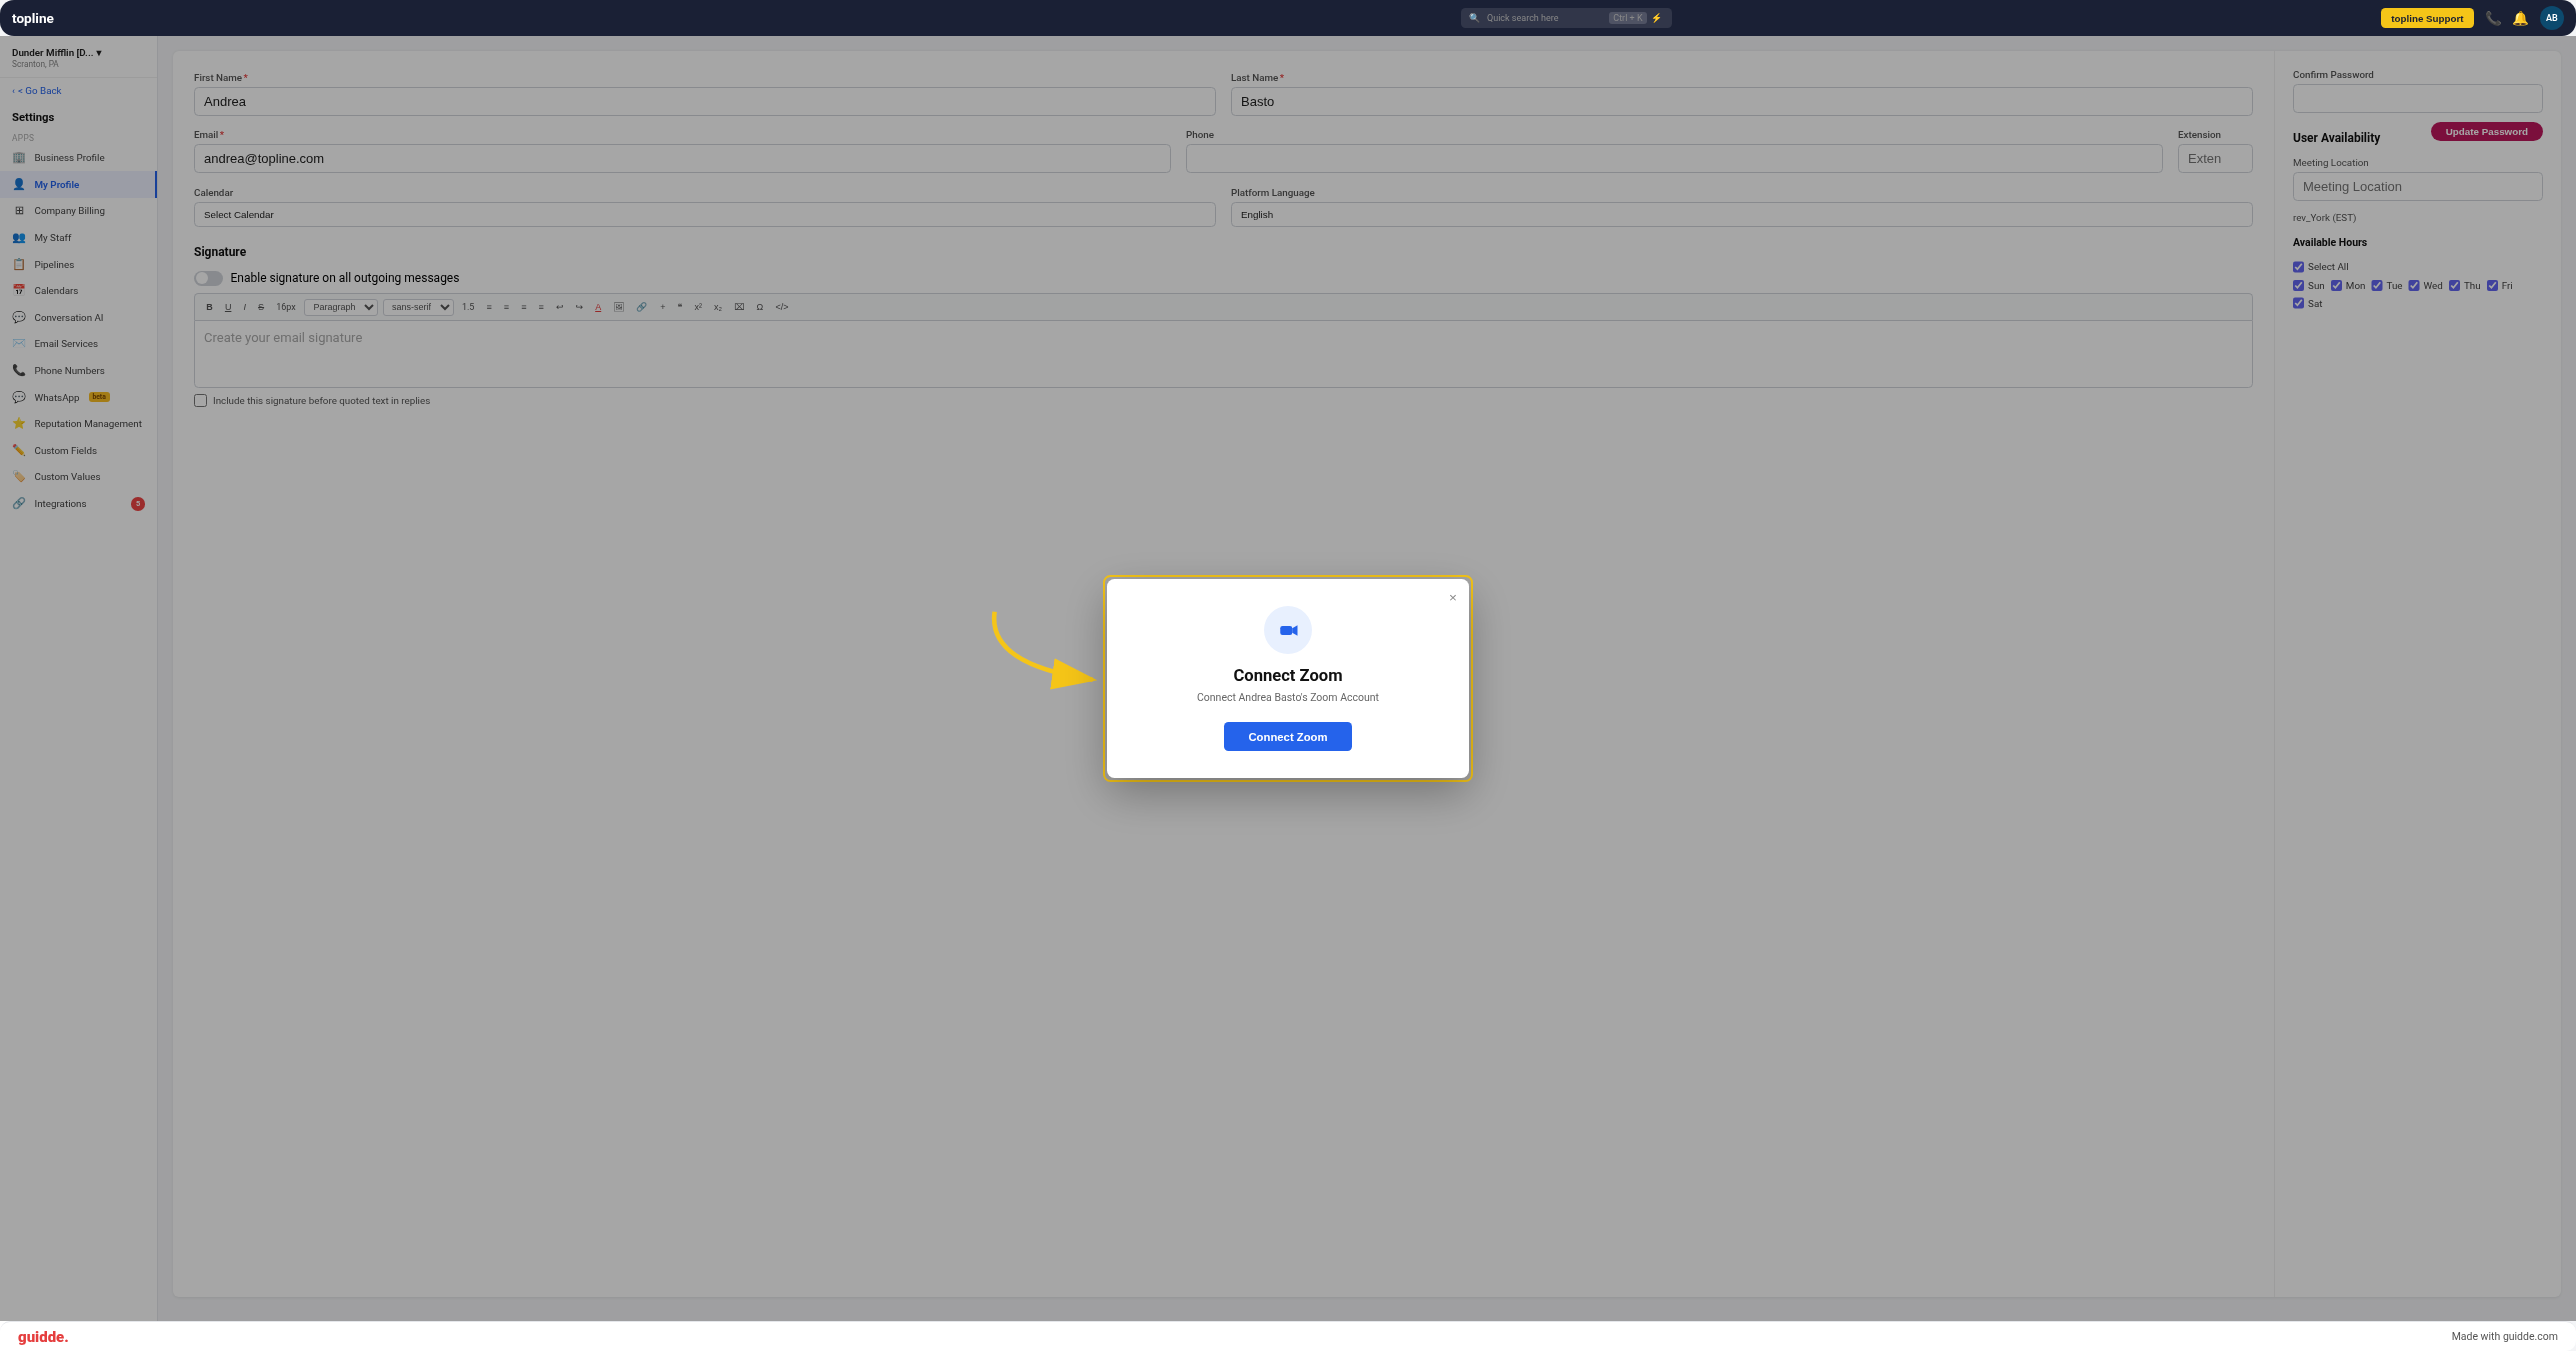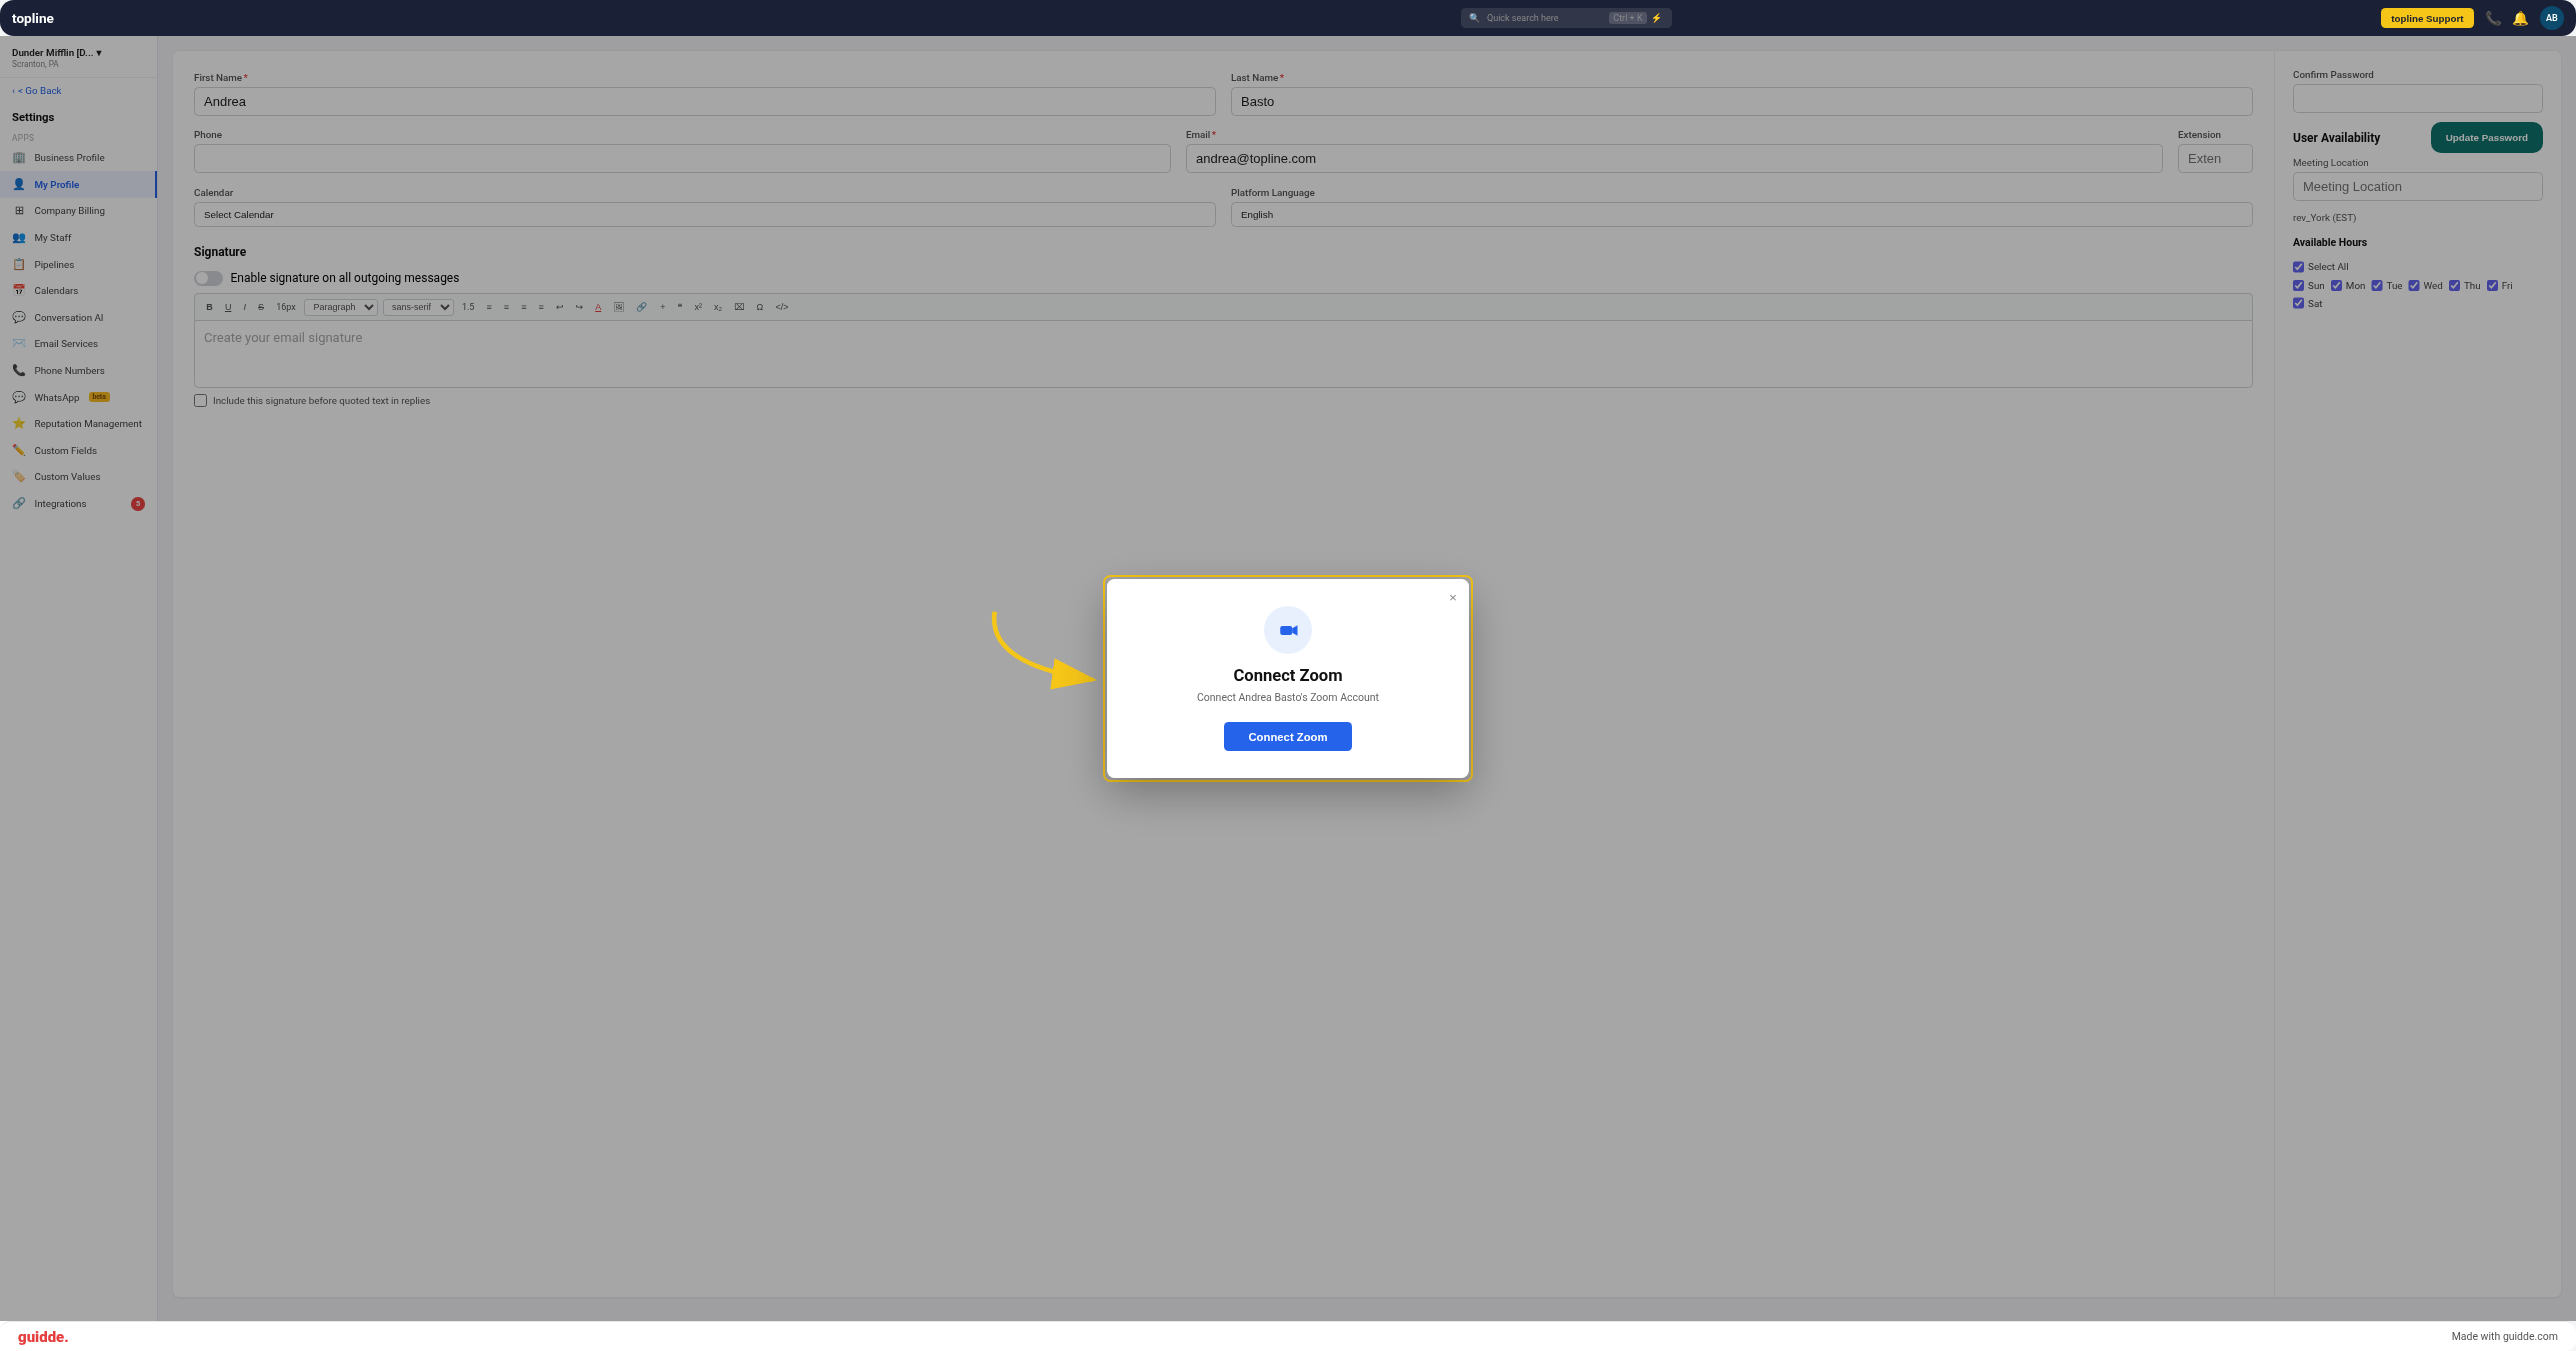--- a/index.html
+++ b/index.html
@@ -522,14 +522,14 @@
 
         <div class="form-row">
           <div class="form-group">
-            <label class="form-label">Phone</label>
-            <input class="form-control" type="tel" style="">
-          </div>
-          <div class="form-group">
             <label class="form-label">
               <span>Email</span><span class="req">*</span>
             </label>
             <input class="form-control" type="email" value="andrea@topline.com" style="">
+          </div>
+          <div class="form-group">
+            <label class="form-label">Phone</label>
+            <input class="form-control" type="tel" style="">
           </div>
           <div class="form-group" style="max-width:75px;">
             <label class="form-label">Extension</label>

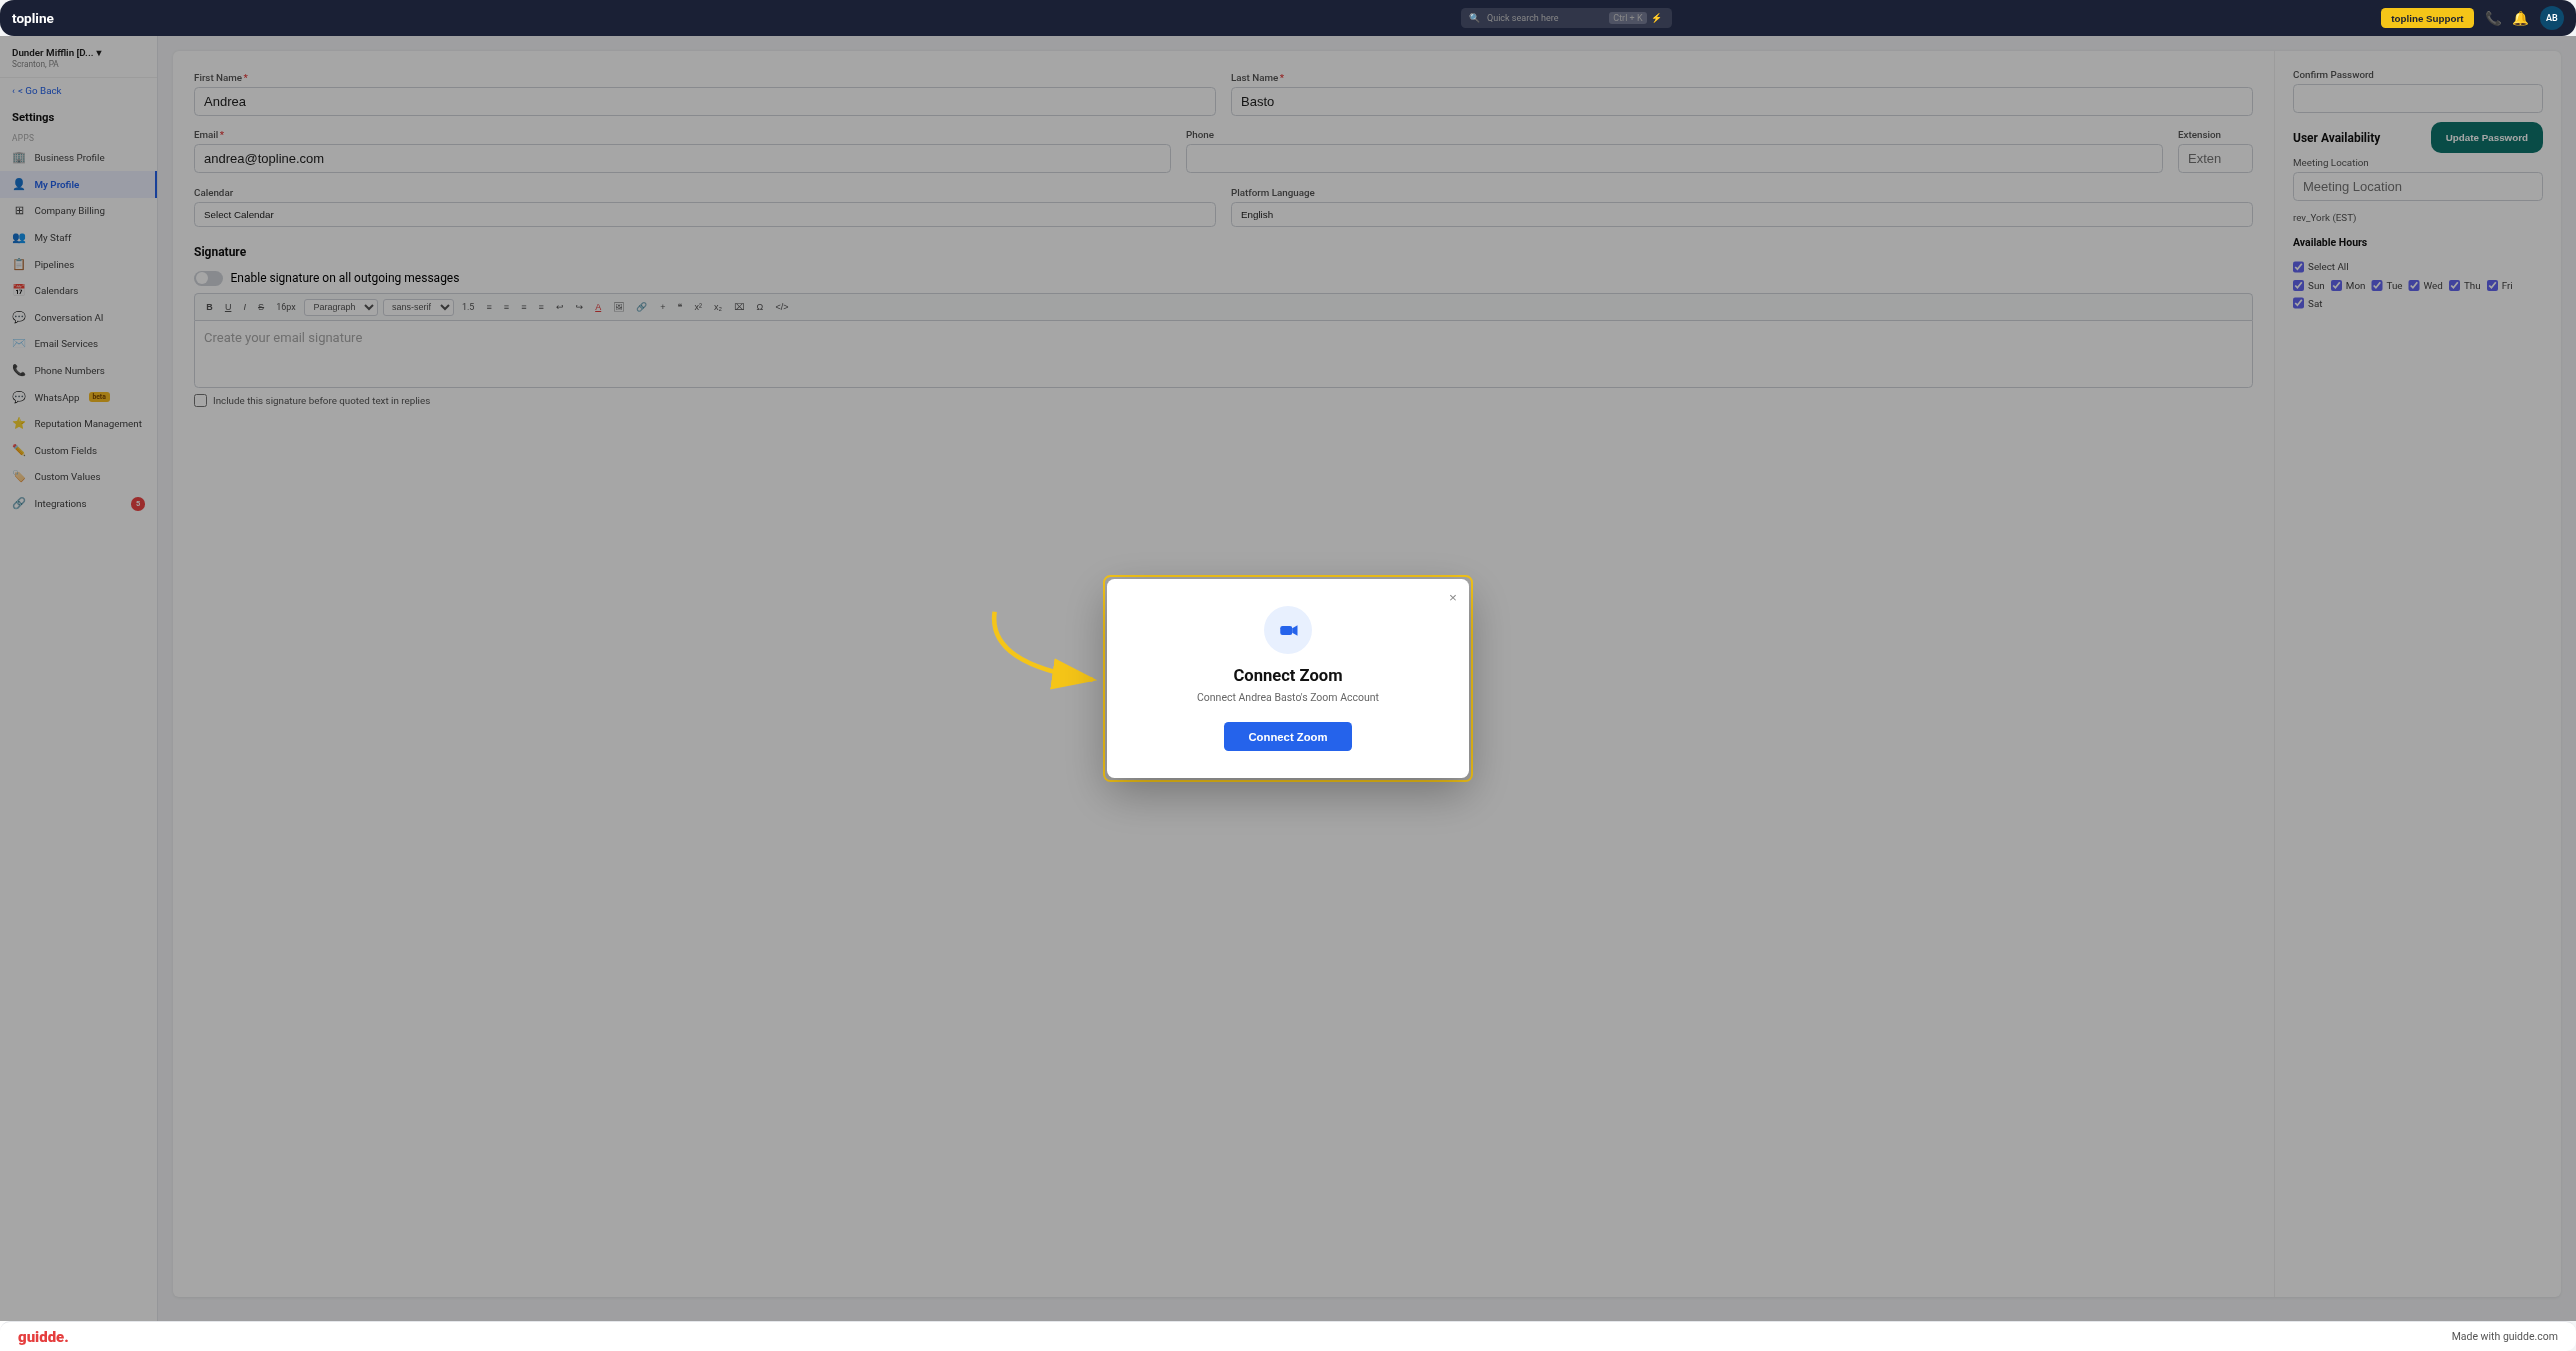--- a/index.html
+++ b/index.html
@@ -203,11 +203,11 @@
       margin-bottom: 12px;
     }
     .update-password-btn {
-      background: #0f766e;
+      background: #be185d;
       color: white;
       border: none;
       border-radius: 10px;
-      padding: 10px 15px;
+      padding: 4px 15px;
       font-size: 9.8px;
       font-weight: 600;
       cursor: pointer;

